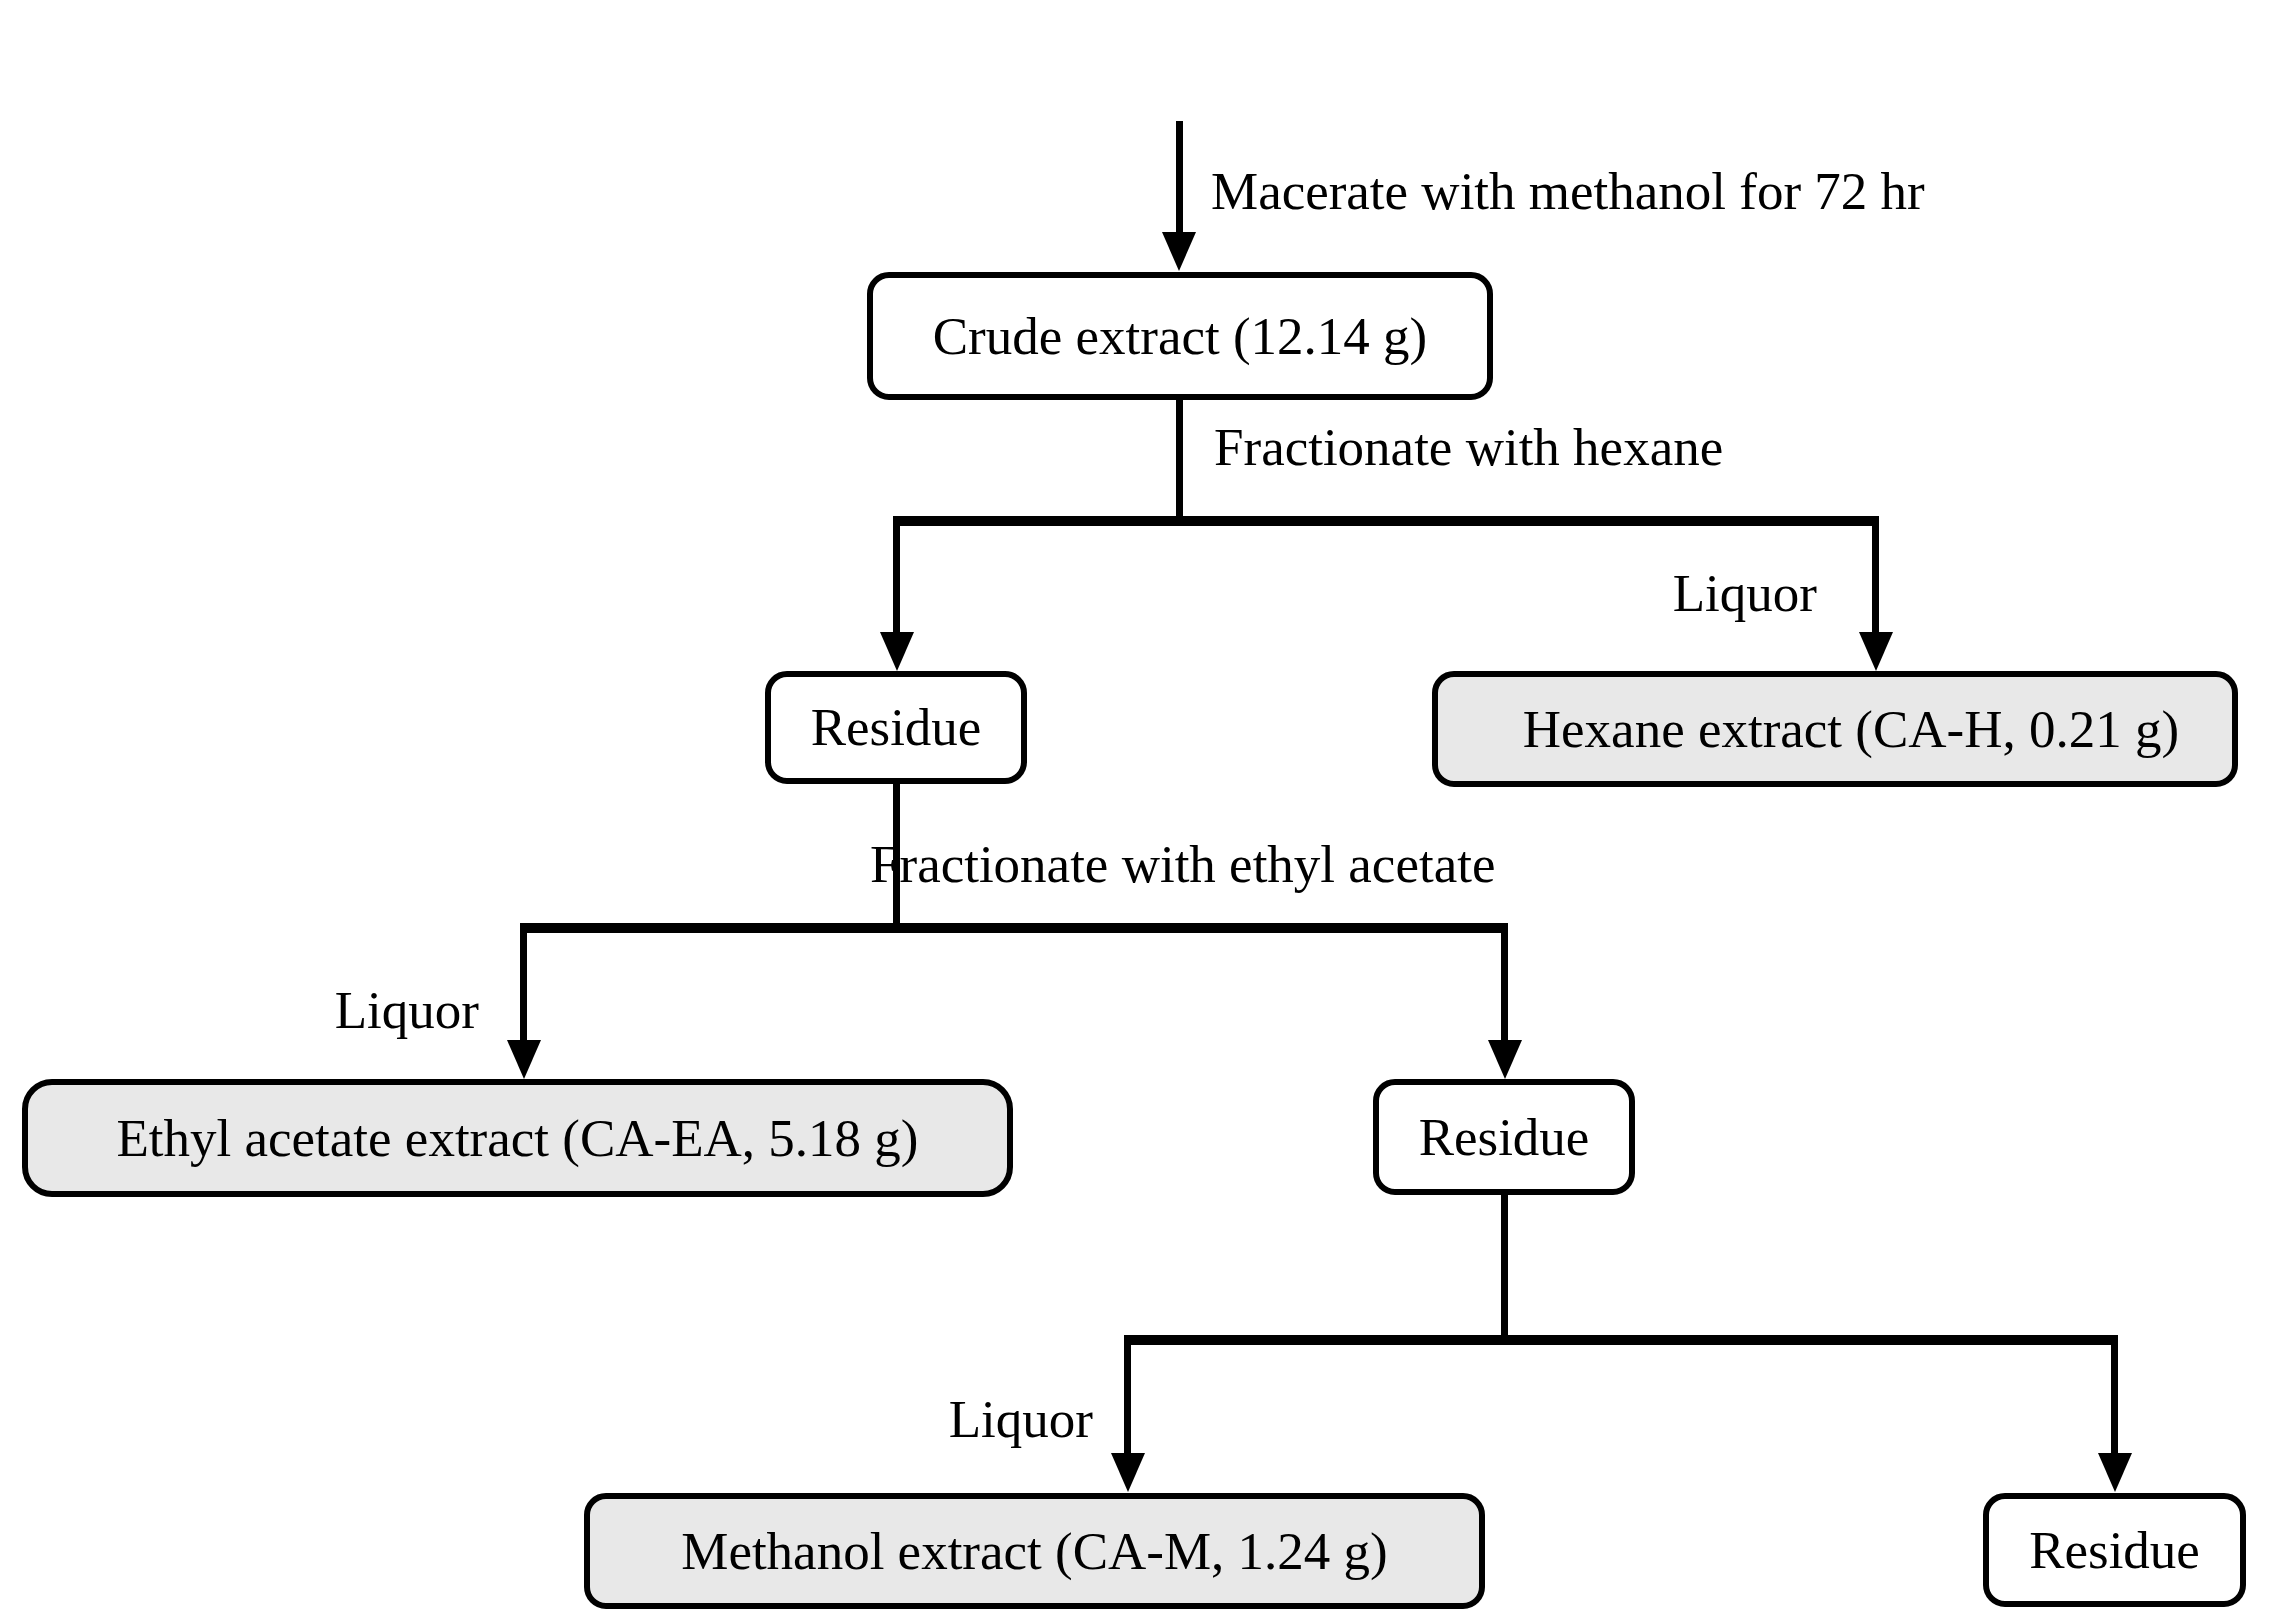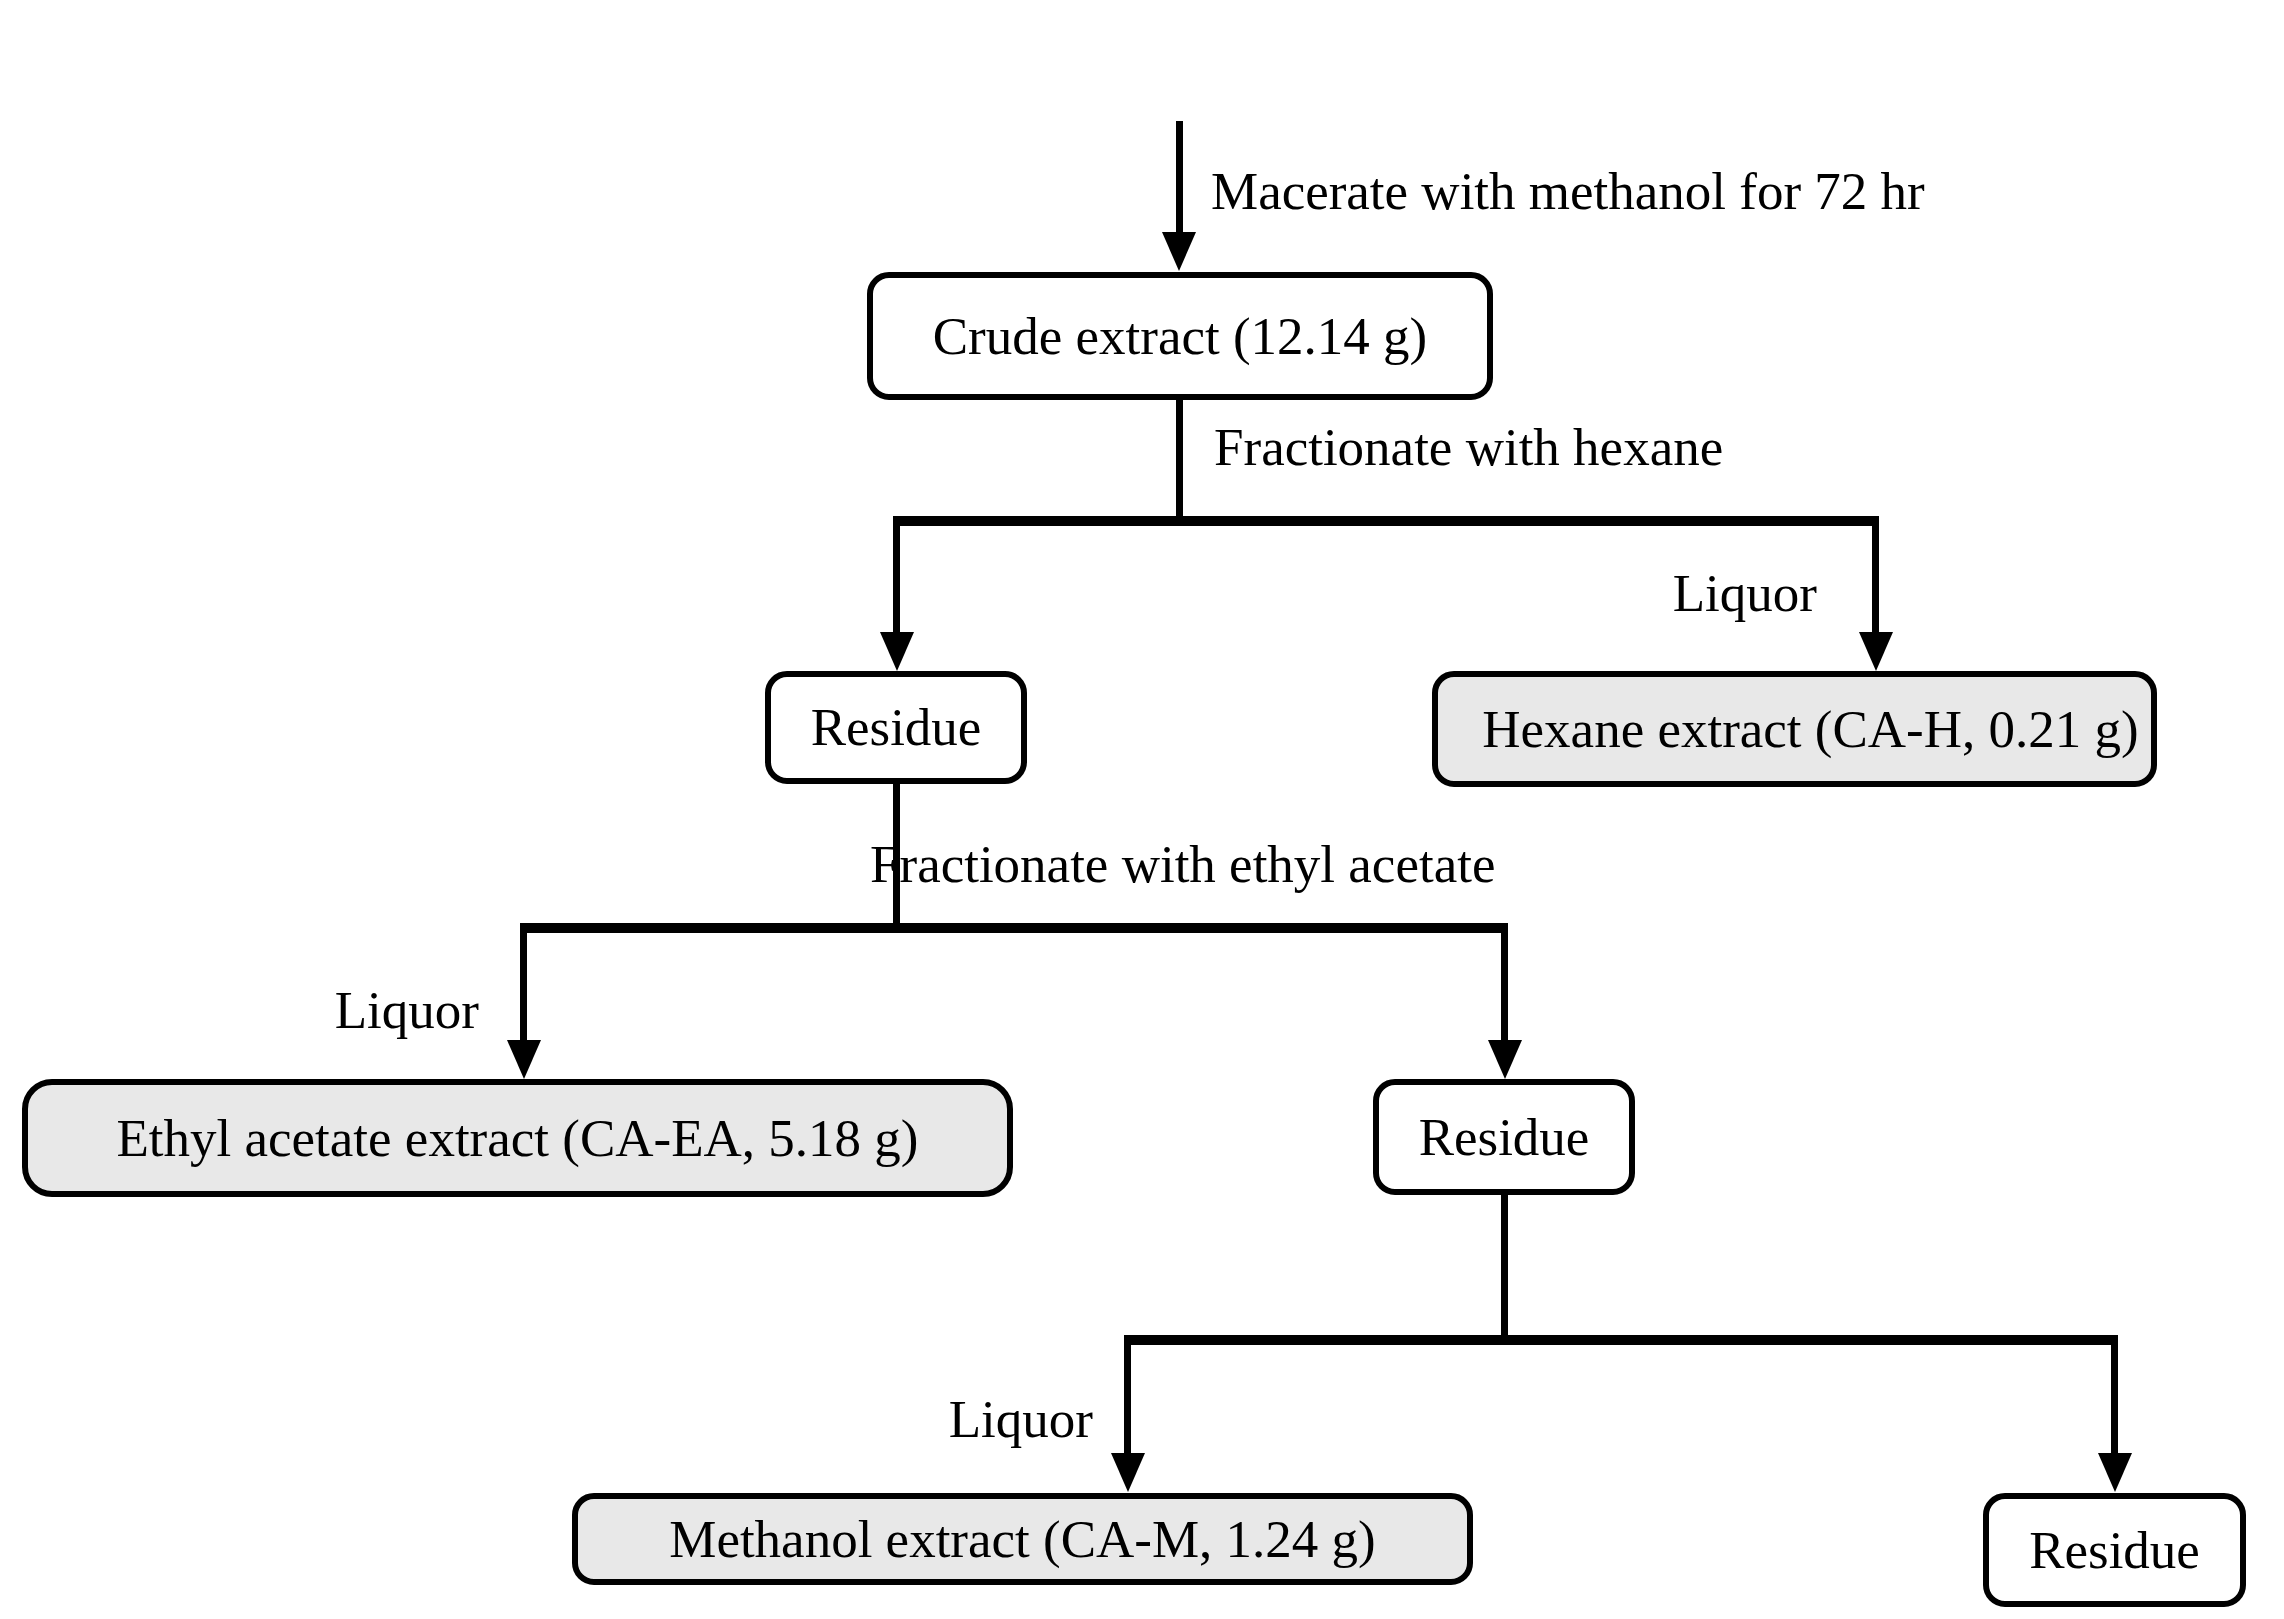--- a/index.html
+++ b/index.html
@@ -89,7 +89,7 @@
 
   <div class="node" style="left:765px; top:671px; width:262px; height:113px;">Residue</div>
 
-  <div class="node shaded" style="left:1432px; top:671px; width:725px; height:116px;padding-left:32px;">Hexane extract (CA-H, 0.21 g)</div>
+  <div class="node shaded" style="left:1432px; top:671px; width:806px; height:116px;padding-left:32px;">Hexane extract (CA-H, 0.21 g)</div>
 
   <div class="node shaded" style="left:22px; top:1079px; width:991px; height:118px;border-radius:30px;">Ethyl acetate extract (CA-EA, 5.18 g)</div>
 

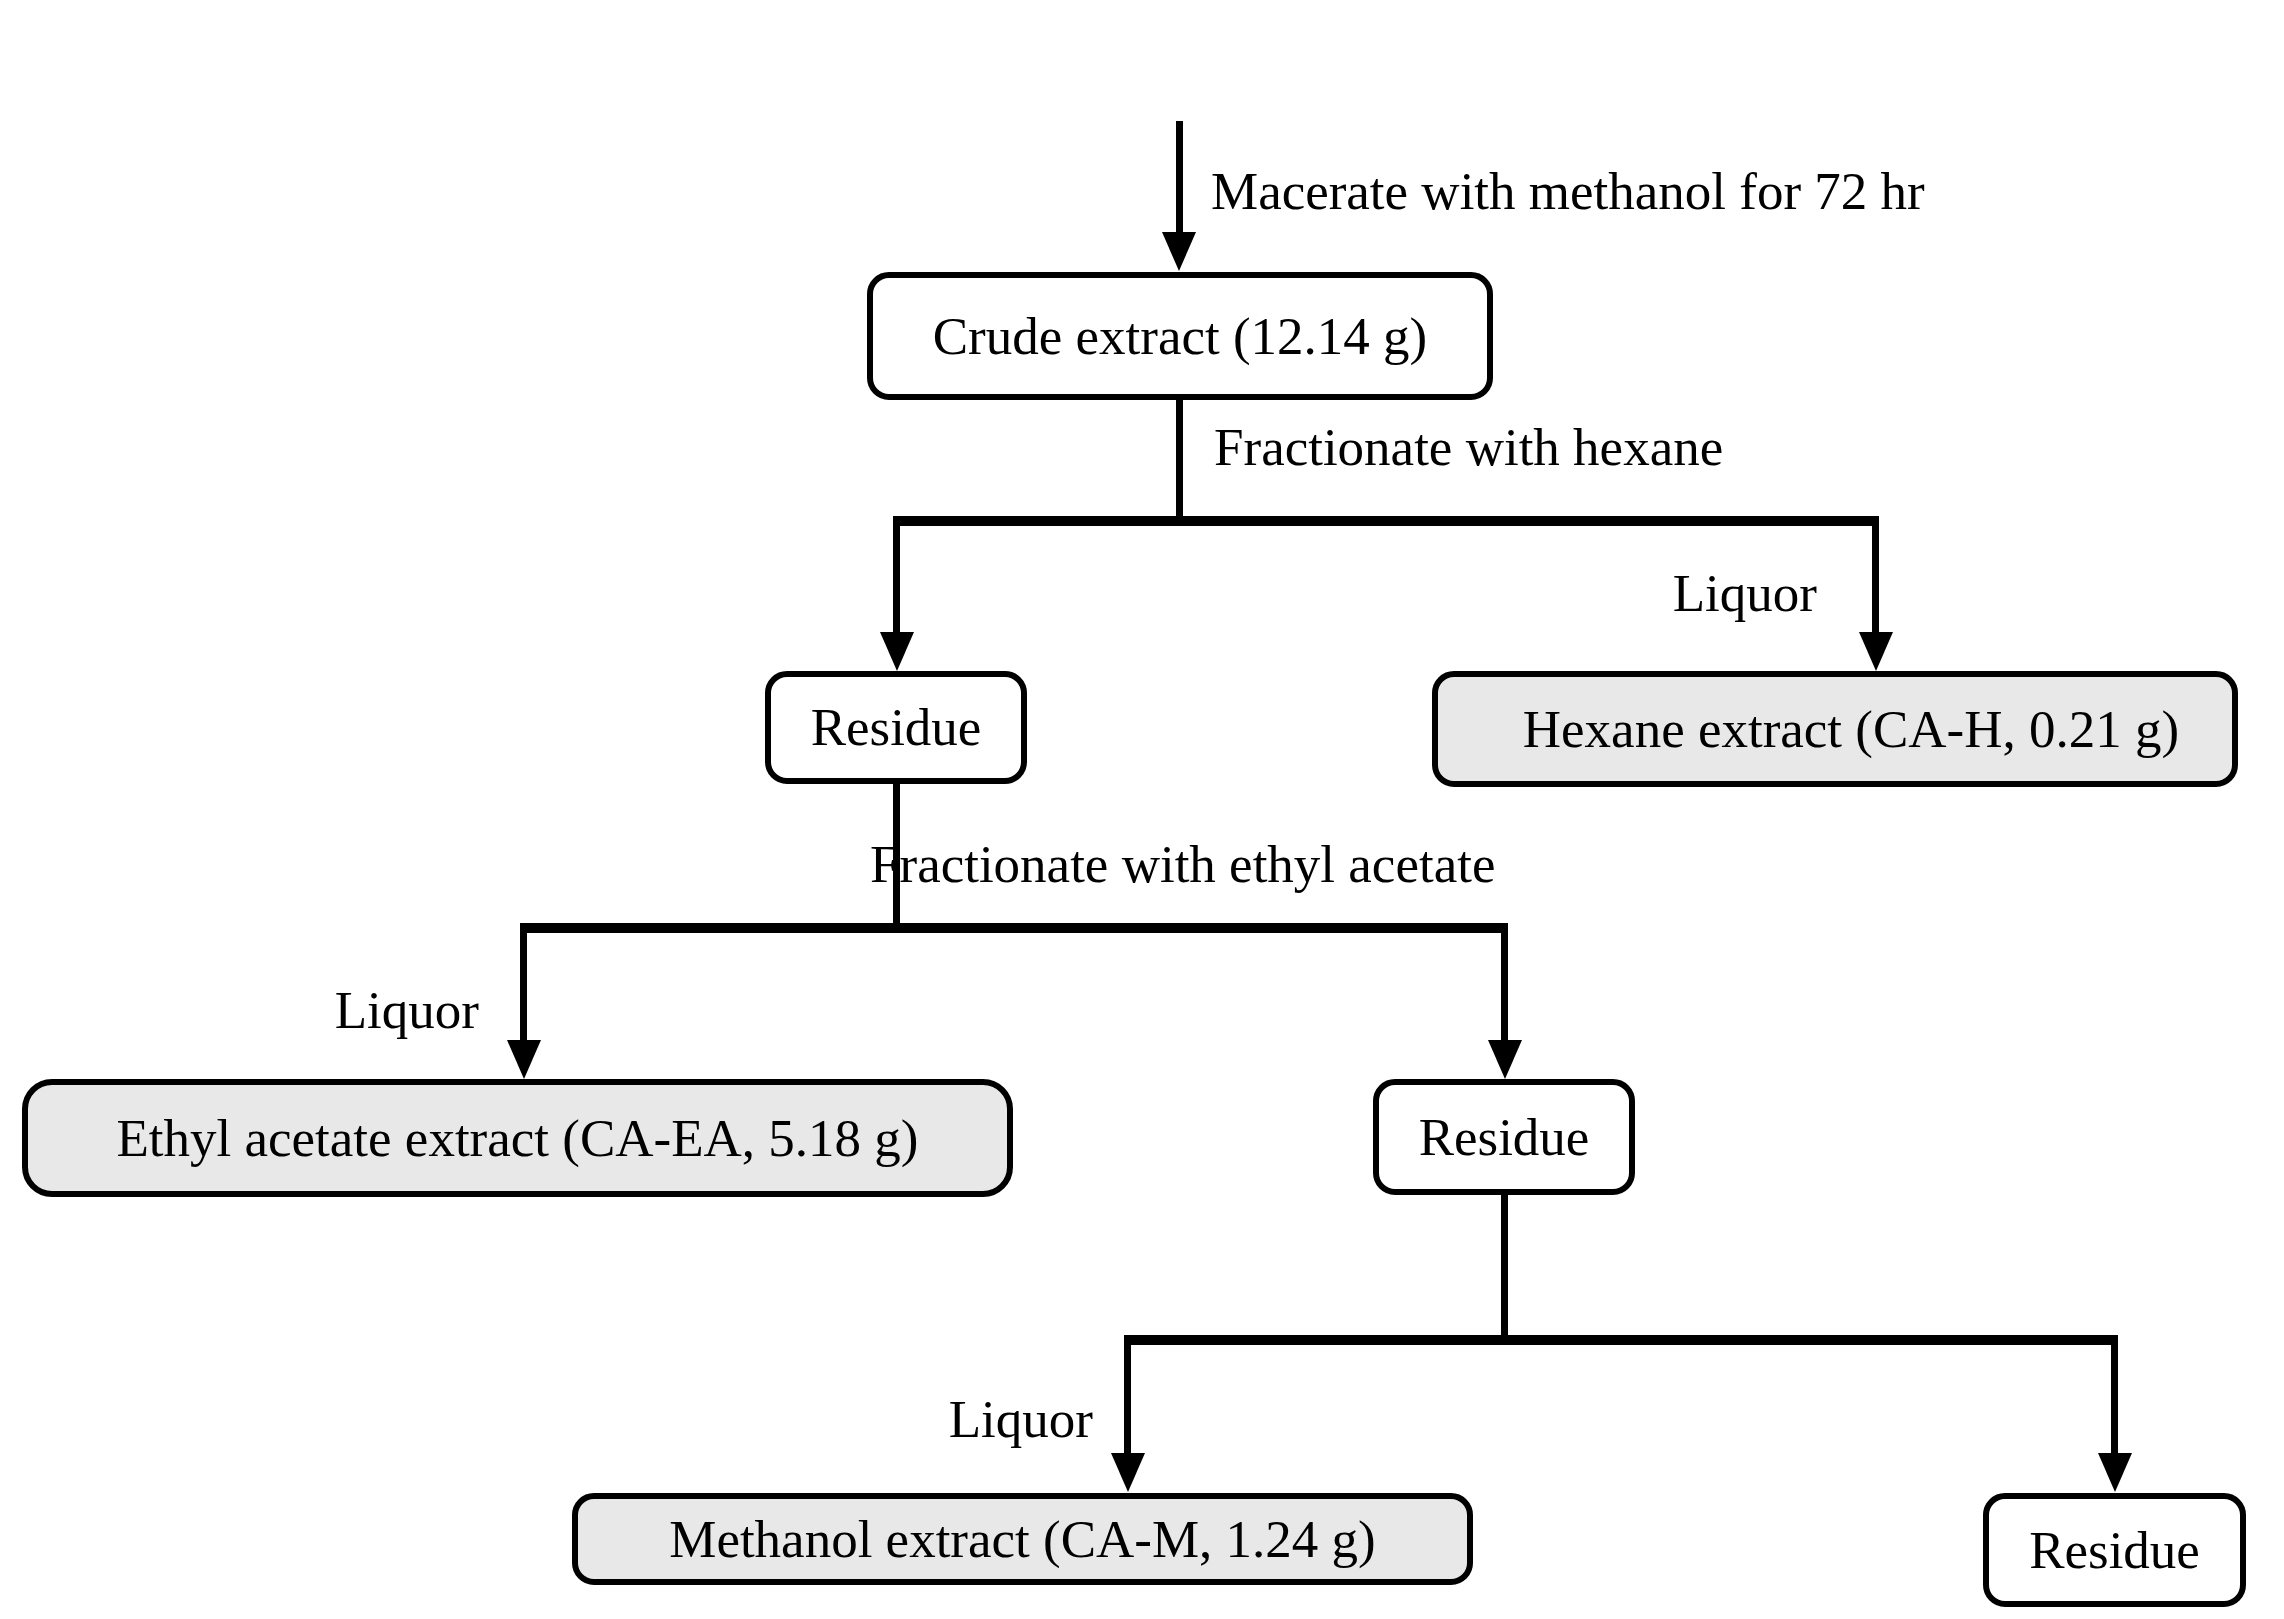--- a/index.html
+++ b/index.html
@@ -95,7 +95,7 @@
 
   <div class="node" style="left:1373px; top:1079px; width:262px; height:116px;">Residue</div>
 
-  <div class="node shaded" style="left:572px; top:1493px; width:901px; height:92px;">Methanol extract (CA-M, 1.24 g)</div>
+  <div class="node shaded" style="left:584px; top:1493px; width:901px; height:116px;">Methanol extract (CA-M, 1.24 g)</div>
 
   <div class="node" style="left:1983px; top:1493px; width:263px; height:114px;">Residue</div>
 

